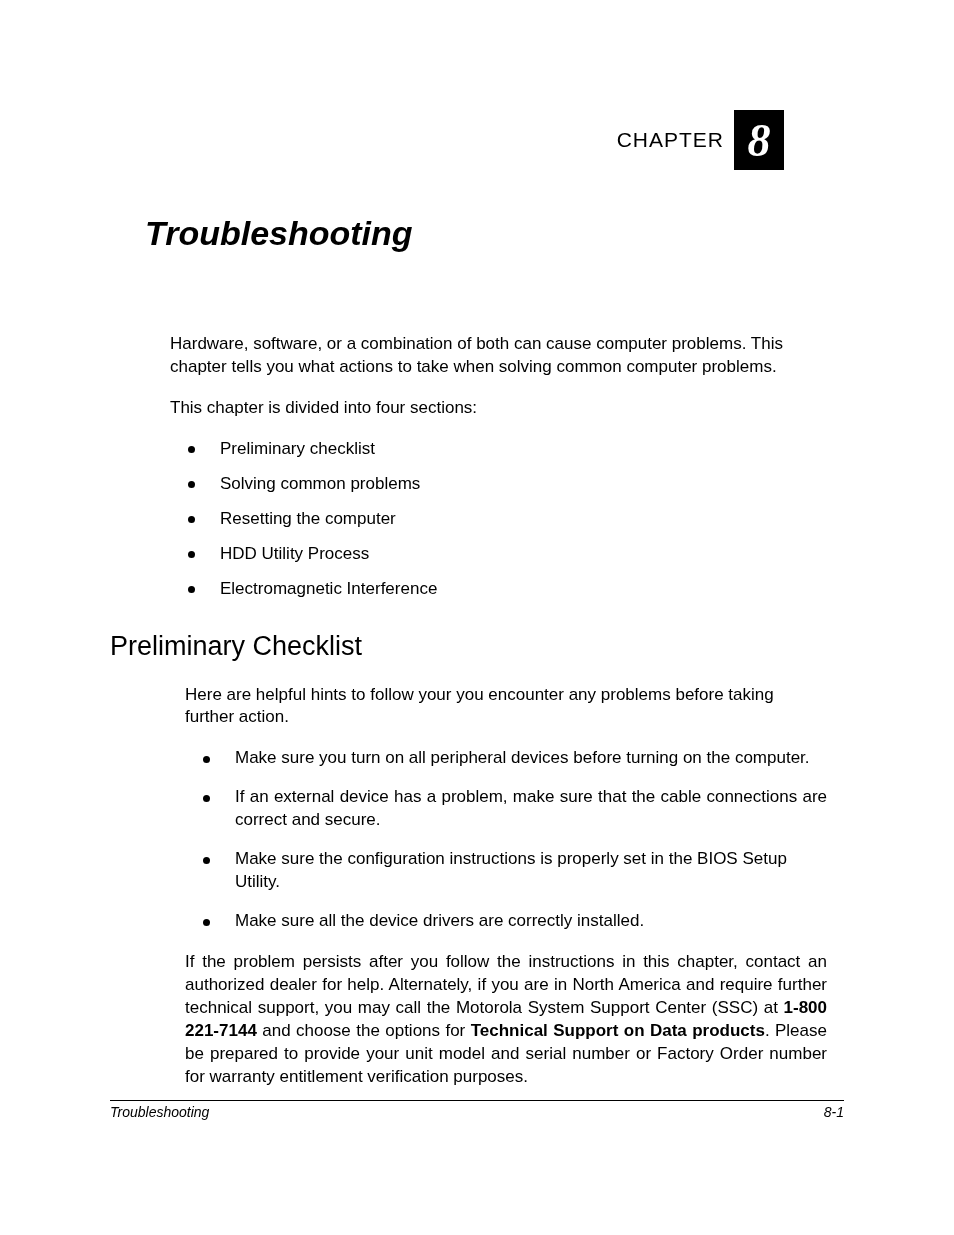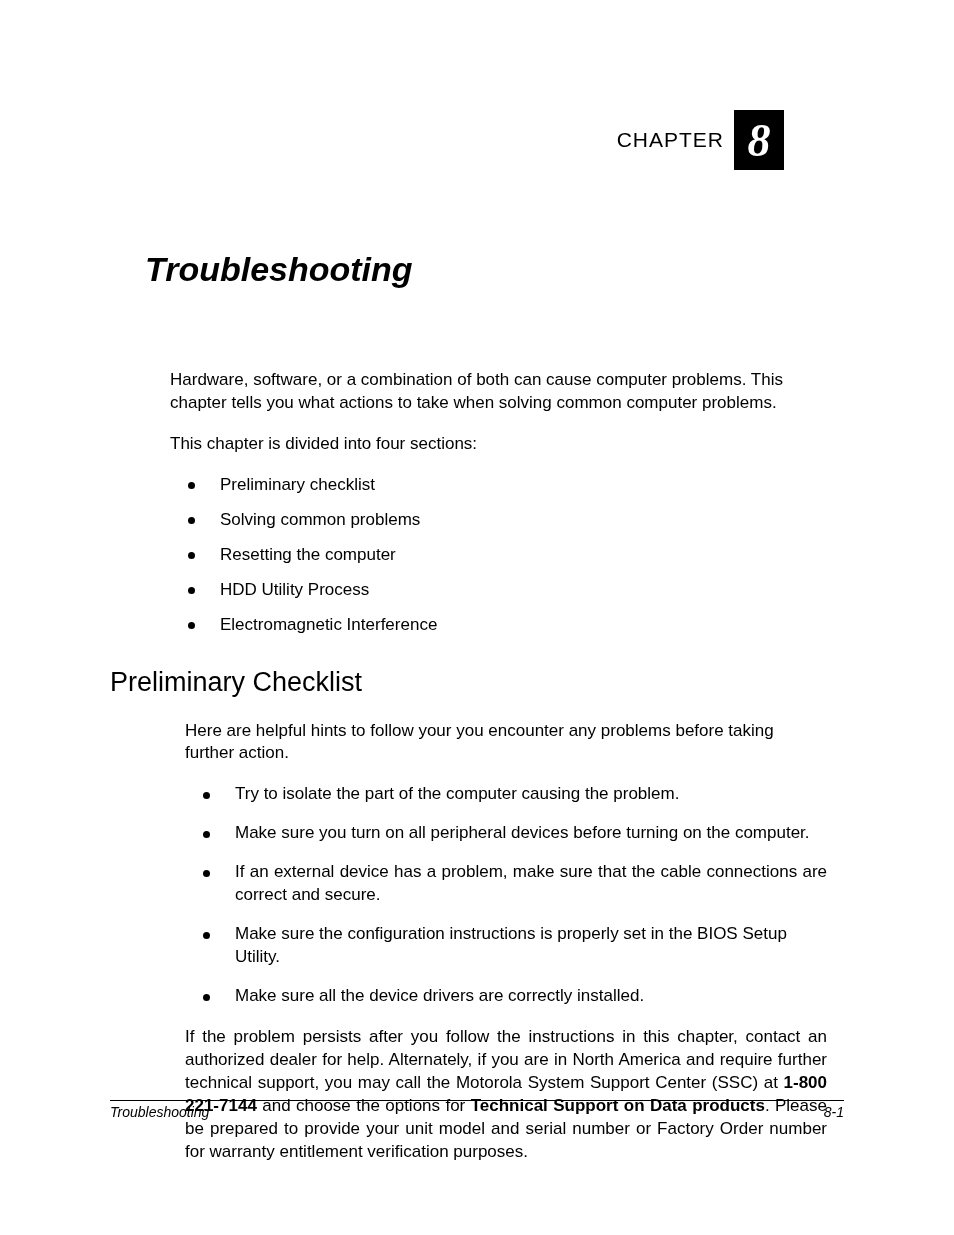--- a/index.html
+++ b/index.html
@@ -15,7 +15,7 @@
     justify-content: flex-end;
     align-items: center;
     gap: 10px;
-    margin-bottom: 80px;
+    margin-bottom: 44px;
     margin-right: 60px;
   }
   .chapter-label {

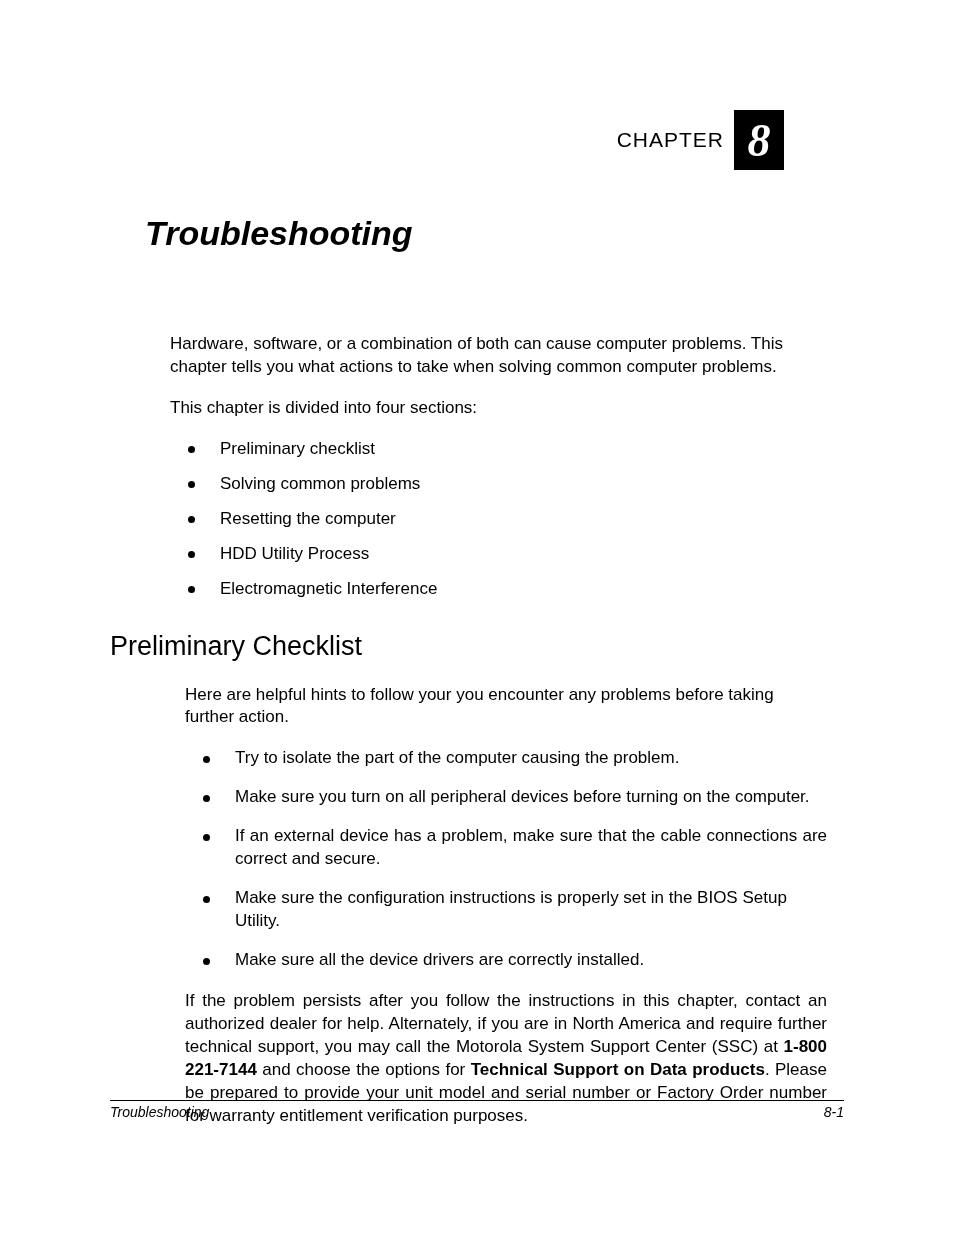--- a/index.html
+++ b/index.html
@@ -126,7 +126,6 @@
     <p class="para">Here are helpful hints to follow your you encounter any problems before taking further action.</p>
 
     <ul class="bullets spaced">
-      <li>Try to isolate the part of the computer causing the problem.</li>
       <li>Make sure you turn on all peripheral devices before turning on the computer.</li>
       <li class="justify">If an external device has a problem, make sure that the cable connections are correct and secure.</li>
       <li>Make sure the configuration instructions is properly set in the BIOS Setup Utility.</li>

